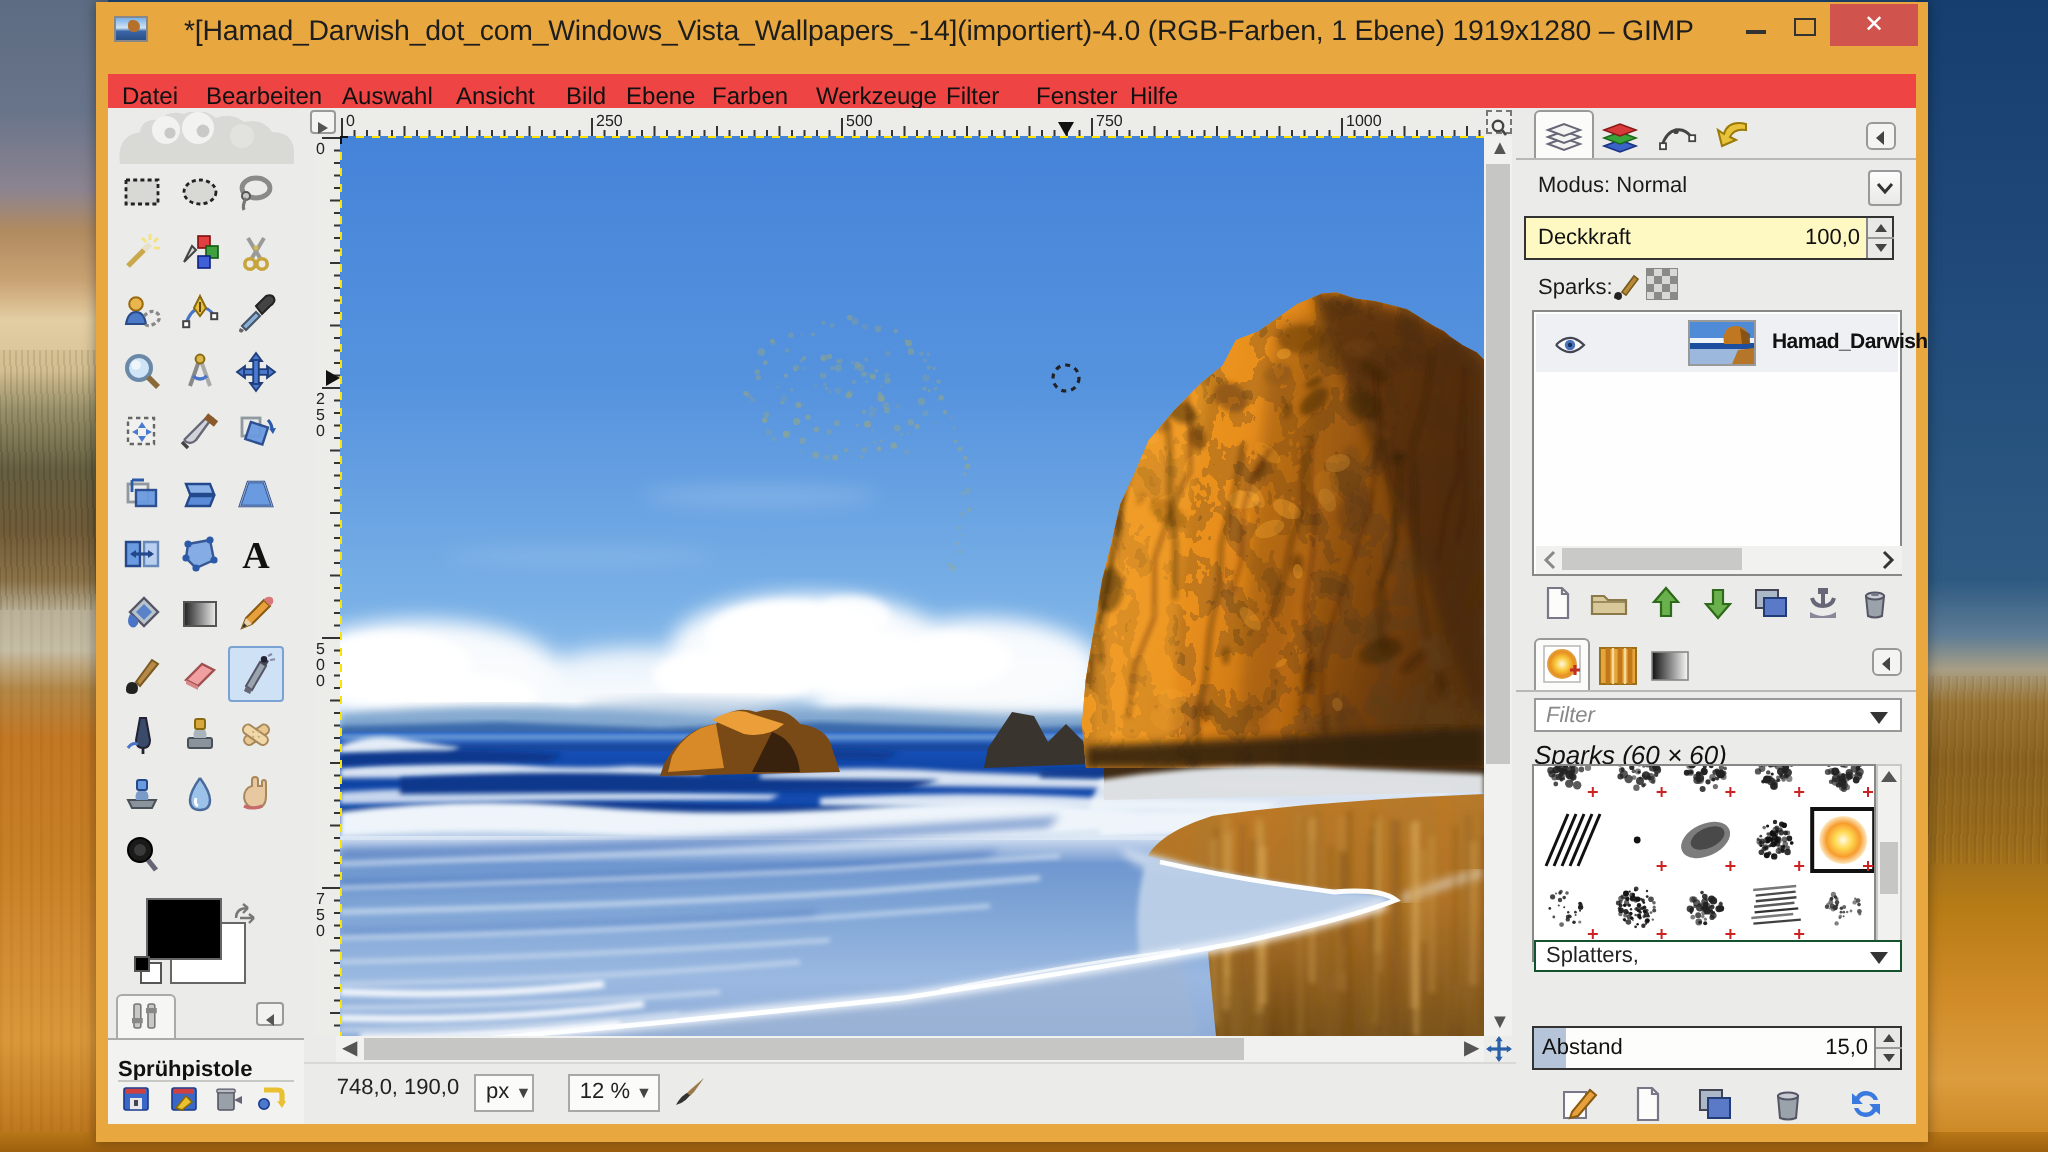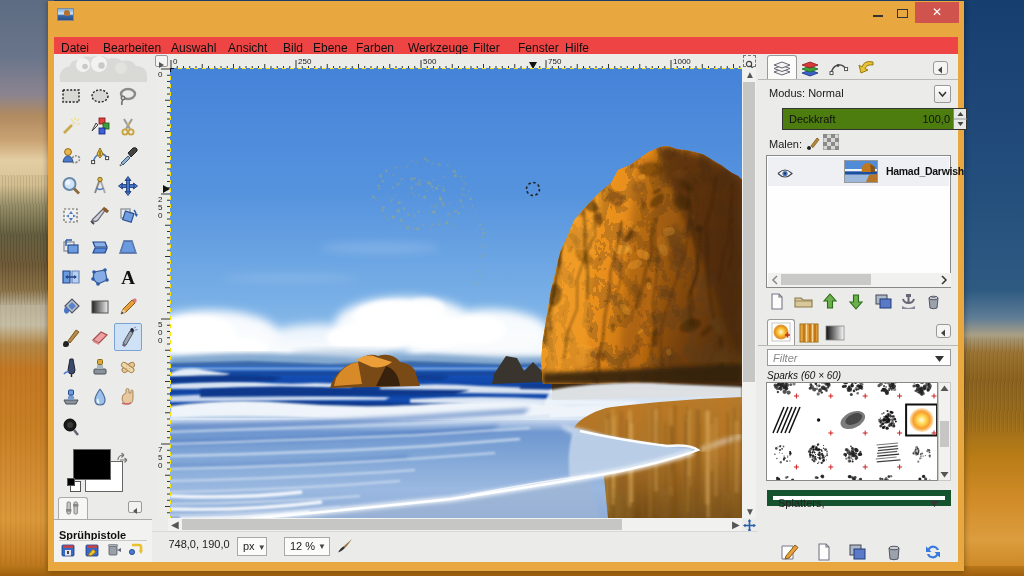--- a/index.html
+++ b/index.html
@@ -69,6 +69,7 @@
   <div class="abs" id="win">
     <div class="abs" id="titlebar">
       <div class="abs" id="title-ic"></div>
+      <div class="abs" id="title-text">*[Hamad_Darwish_dot_com_Windows_Vista_Wallpapers_-14](importiert)-4.0 (RGB-Farben, 1 Ebene) 1919x1280 – GIMP</div>
       <div class="abs" id="btn-min"></div>
       <div class="abs" id="btn-max"></div>
       <div class="abs" id="btn-close">✕</div>

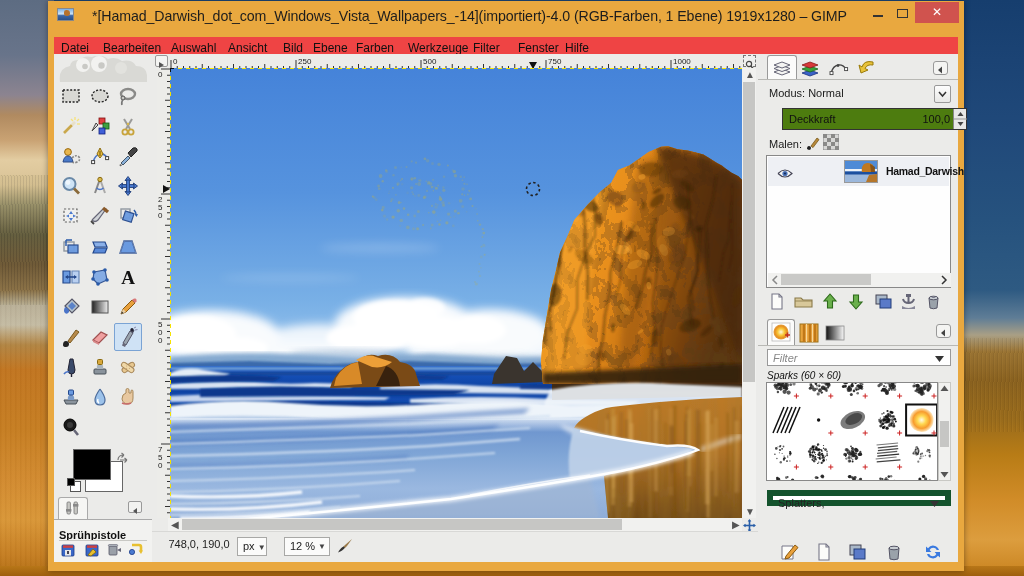--- a/index.html
+++ b/index.html
@@ -55,7 +55,7 @@
 #statusbar{left:0;top:477px;width:606px;height:31px;background:#ebebe9;font-size:11px;color:#222;border-top:1px solid #d8d8d6;}
 .sbox{border:1px solid #a8a8a6;background:#fbfbfa;height:19px;line-height:17px;font-size:11px;color:#222;}
 
-#dock{left:704px;top:0;width:200px;height:508px;background:#ebebe9;}
+#dock{left:704px;top:0;width:200px;height:508px;background:#ebebe9;text-align:center;}
 </style></head>
 <body>
 <div id="stage">

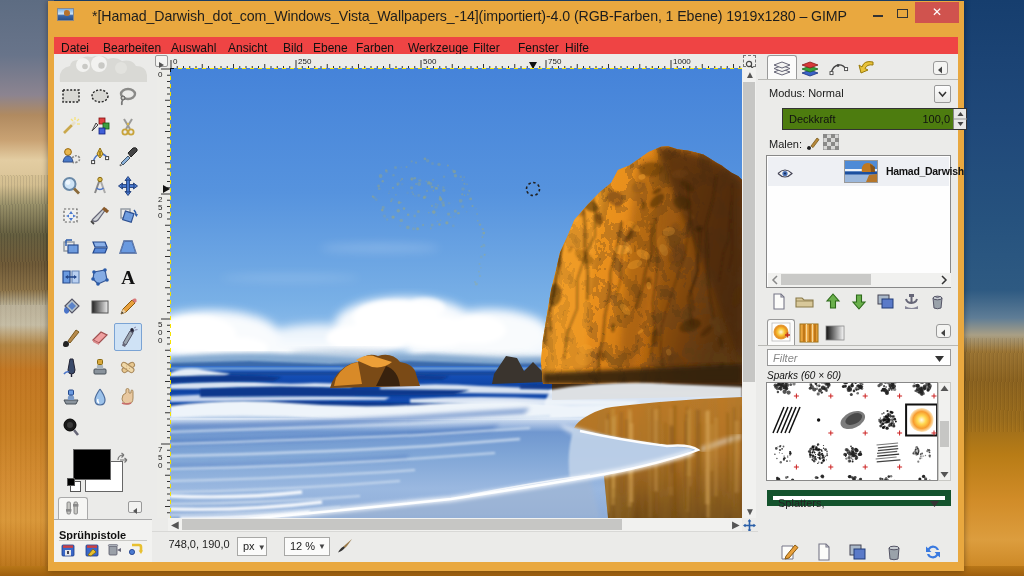--- a/index.html
+++ b/index.html
@@ -1080,7 +1080,7 @@
             <div class="abs" style="left:176px;top:31px;width:17px;height:18px;border:1px solid #999;border-radius:2px;background:linear-gradient(#fdfdfd,#e8e8e6);"><svg width="15" height="16">
                 <path d="M4,6 L7.5,10 L11,6" fill="none" stroke="#333" stroke-width="1.5"></path>
               </svg></div>
-            <div class="abs" style="left:24px;top:54px;width:185px;height:22px;border:1px solid #333;background:#4d7c0f;">
+            <div class="abs" style="left:4px;top:54px;width:185px;height:22px;border:1px solid #333;background:#fef9c3;">
               <div class="abs" style="left:6px;top:4px;font-size:11px;color:#111;">Deckkraft</div>
               <div class="abs" style="right:16px;top:4px;font-size:11px;color:#111;">100,0</div>
               <div class="abs" style="right:0;top:0;width:13px;height:20px;background:#e8e8e6;border-left:1px solid #888;"><svg width="13" height="20">

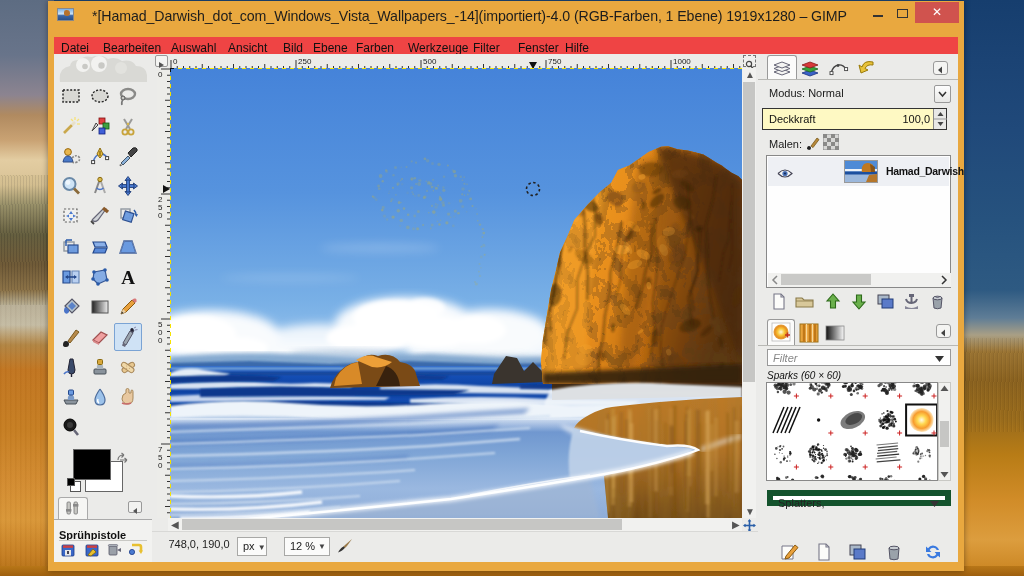--- a/index.html
+++ b/index.html
@@ -1089,7 +1089,7 @@
                   <line x1="0" y1="10" x2="13" y2="10" stroke="#999" stroke-width="1"></line>
                 </svg></div>
             </div>
-            <div class="abs" style="left:11px;top:84px;font-size:11px;color:#1a1a1a;">Malen:</div>
+            <div class="abs" style="left:11px;top:84px;font-size:11px;color:#1a1a1a;">Sparks:</div>
             <div class="abs" style="left:47px;top:81px;"><svg width="16" height="16" viewBox="0 0 16 16">
                 <path d="M2,14 q0,-3 2,-3 q2,0 2,2 q0,2 -2,2 Z" fill="#222"></path>
                 <path d="M6,11 L12,3 L14,4.6 L8,12.6 Z" fill="#b8893a" stroke="#77591a" stroke-width="0.8"></path>

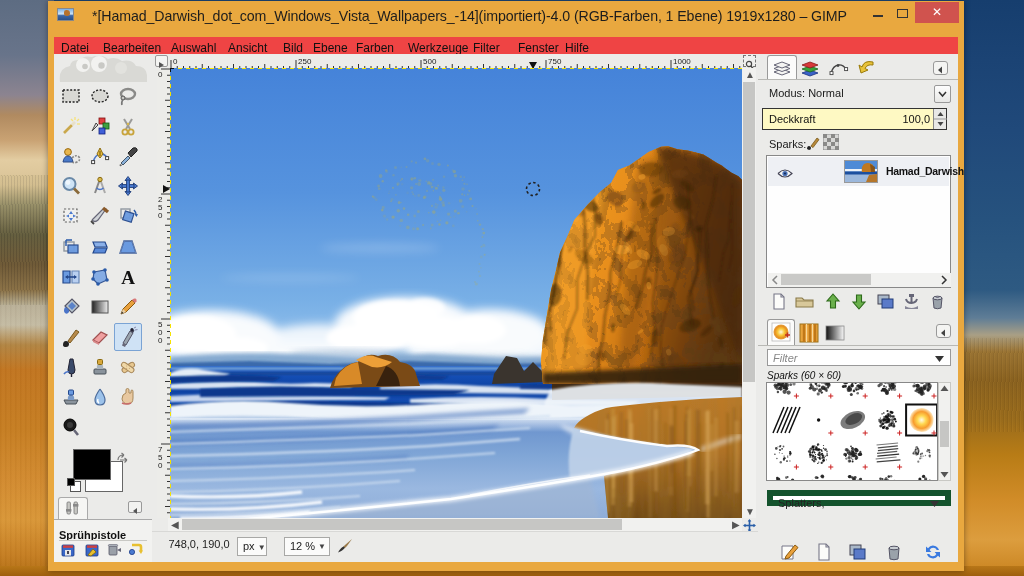--- a/index.html
+++ b/index.html
@@ -1210,7 +1210,7 @@
                 <polygon points="0,1 9,1 4.5,7" fill="#333"></polygon>
               </svg>
             </div>
-            <div class="abs" style="left:9px;top:316px;font-size:10px;font-style:italic;color:#111;">Sparks (60 × 60)</div>
+            <div class="abs" style="left:9px;top:316px;font-size:13px;font-style:italic;color:#111;">Sparks (60 × 60)</div>
             <div class="abs" id="brushgrid" style="left:8px;top:328px;width:172px;height:99px;background:#fff;border:1px solid #888;overflow:hidden;"><svg width="172" height="99" viewBox="0 0 172 99">
                 <circle cx="11.8" cy="-0.6" r="1.6" fill="#222" opacity="0.64"></circle>
                 <circle cx="20.6" cy="-6.2" r="1.7" fill="#222" opacity="0.62"></circle>

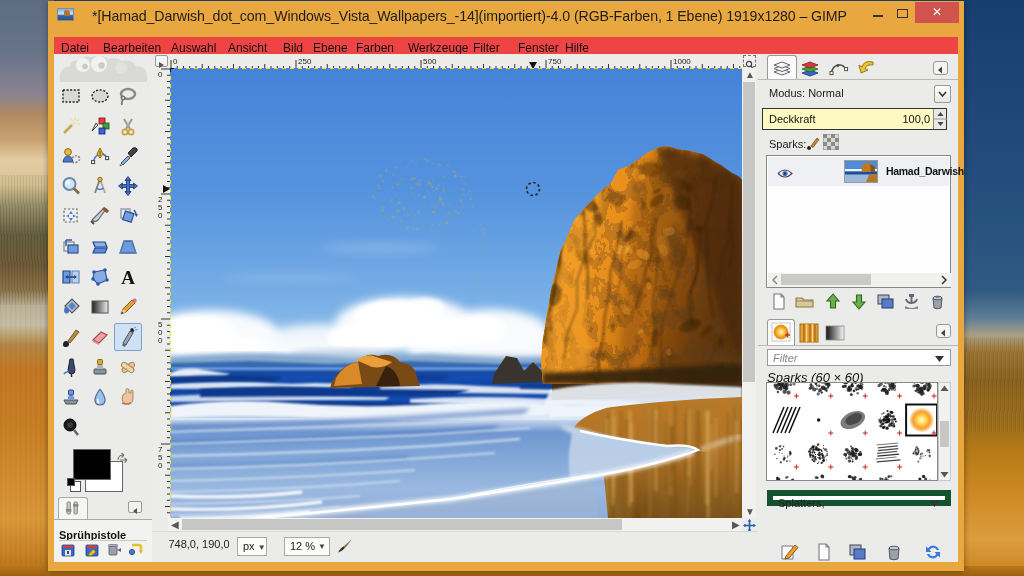--- a/index.html
+++ b/index.html
@@ -1846,7 +1846,7 @@
                 <polygon points="4.5,6.5 0.5,1 8.5,1" fill="#555"></polygon>
               </svg>
             </div>
-            <div class="abs" style="left:9px;top:436px;width:184px;height:16px;background:#fff;border:6px solid #14532d;">
+            <div class="abs" style="left:9px;top:416px;width:184px;height:16px;background:#fff;border:1px solid #14532d;">
               <div class="abs" style="left:5px;top:1px;font-size:11px;color:#222;">Splatters,</div>
               <svg class="abs" width="10" height="8" style="right:5px;top:4px">
                 <polygon points="0,1 9,1 4.5,7" fill="#333"></polygon>

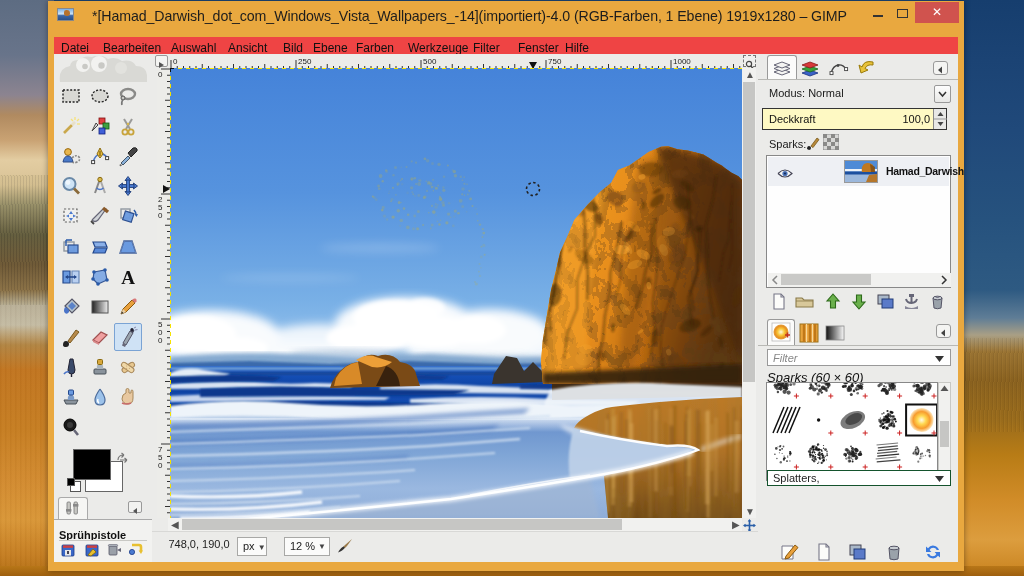--- a/index.html
+++ b/index.html
@@ -1852,6 +1852,16 @@
                 <polygon points="0,1 9,1 4.5,7" fill="#333"></polygon>
               </svg>
             </div>
+            <div class="abs" style="left:8px;top:459px;width:185px;height:22px;border:1px solid #333;background:#fdfdfc;">
+              <div class="abs" style="left:0;top:0;width:16px;height:20px;background:#b5c4d8;"></div>
+              <div class="abs" style="left:4px;top:4px;font-size:11px;color:#111;">Abstand</div>
+              <div class="abs" style="right:16px;top:4px;font-size:11px;color:#111;">15,0</div>
+              <div class="abs" style="right:0;top:0;width:13px;height:20px;background:#e8e8e6;border-left:1px solid #888;"><svg width="13" height="20">
+                  <polygon points="6.5,3 3.5,7 9.5,7" fill="#444"></polygon>
+                  <polygon points="6.5,17 3.5,13 9.5,13" fill="#444"></polygon>
+                  <line x1="0" y1="10" x2="13" y2="10" stroke="#999" stroke-width="1"></line>
+                </svg></div>
+            </div>
             <div class="abs" style="left:22px;top:489px;"><svg width="19" height="18" viewBox="0 0 19 18">
                 <path d="M2,3 L13,3 L13,16 L2,16 Z" fill="#fcfcfa" stroke="#778" stroke-width="1"></path>
                 <path d="M6,13 L15,2 L18,4.5 L9,15 L5,16 Z" fill="#e8a03c" stroke="#8a5a10" stroke-width="1"></path>

